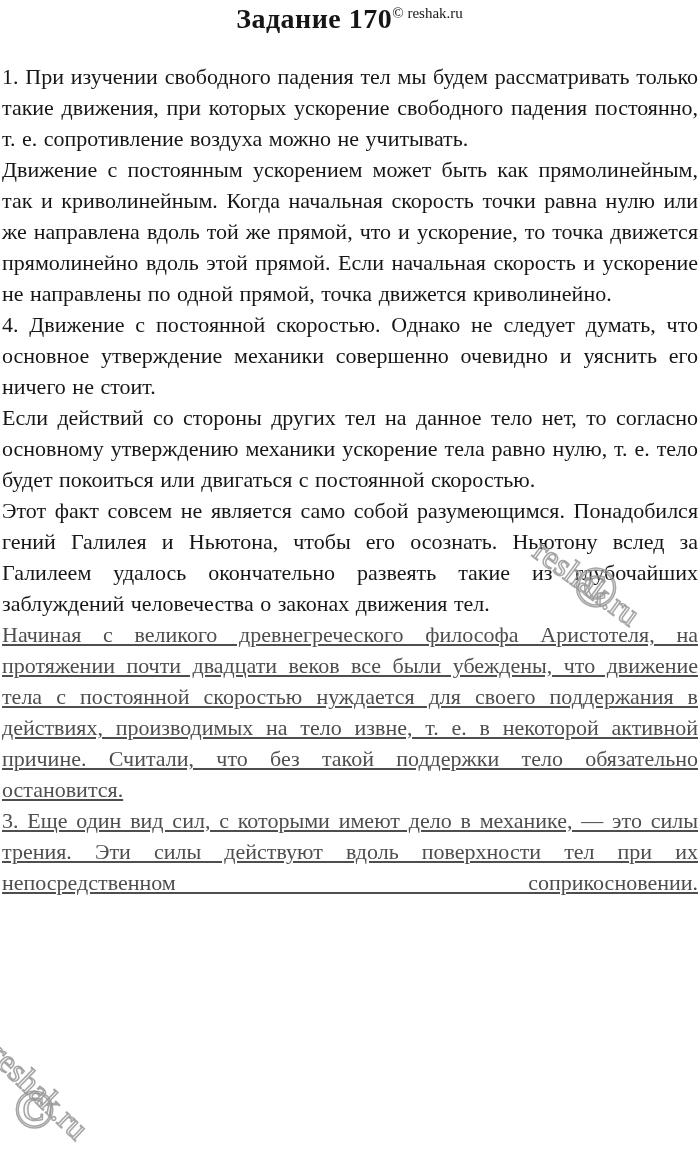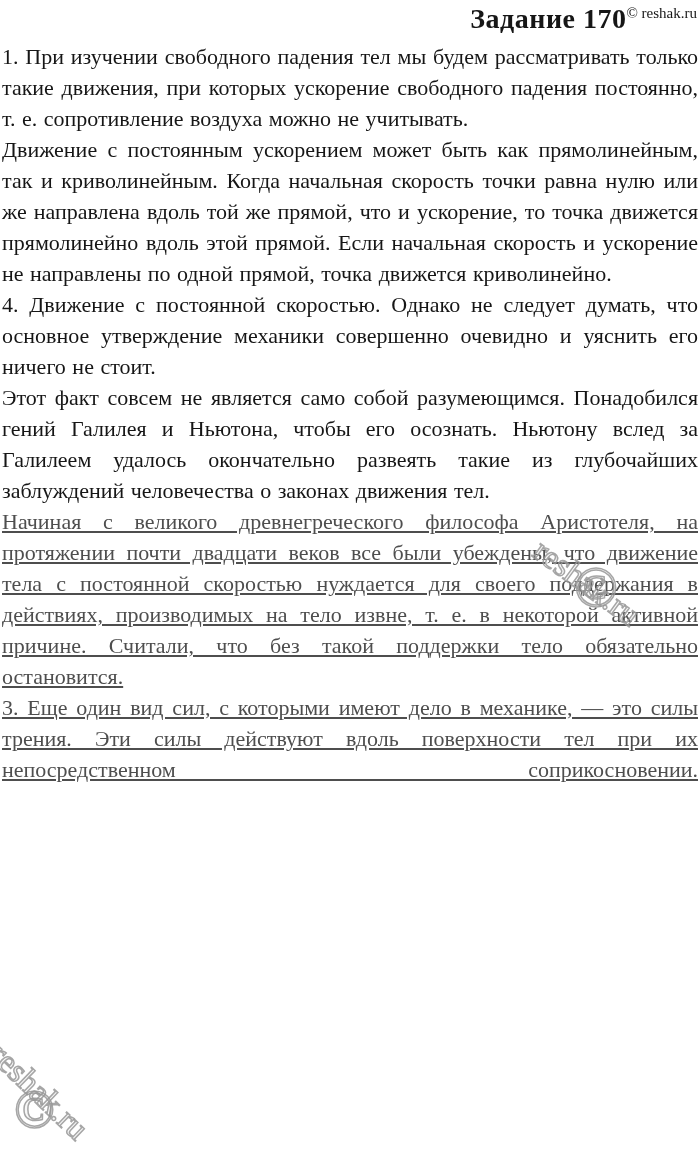--- a/index.html
+++ b/index.html
@@ -17,7 +17,7 @@
   }
   .page-header {
     display: flex;
-    justify-content: flex-end;
+    justify-content: center;
     align-items: flex-start;
     padding: 3px 2px 0 2px;
     height: 41px;

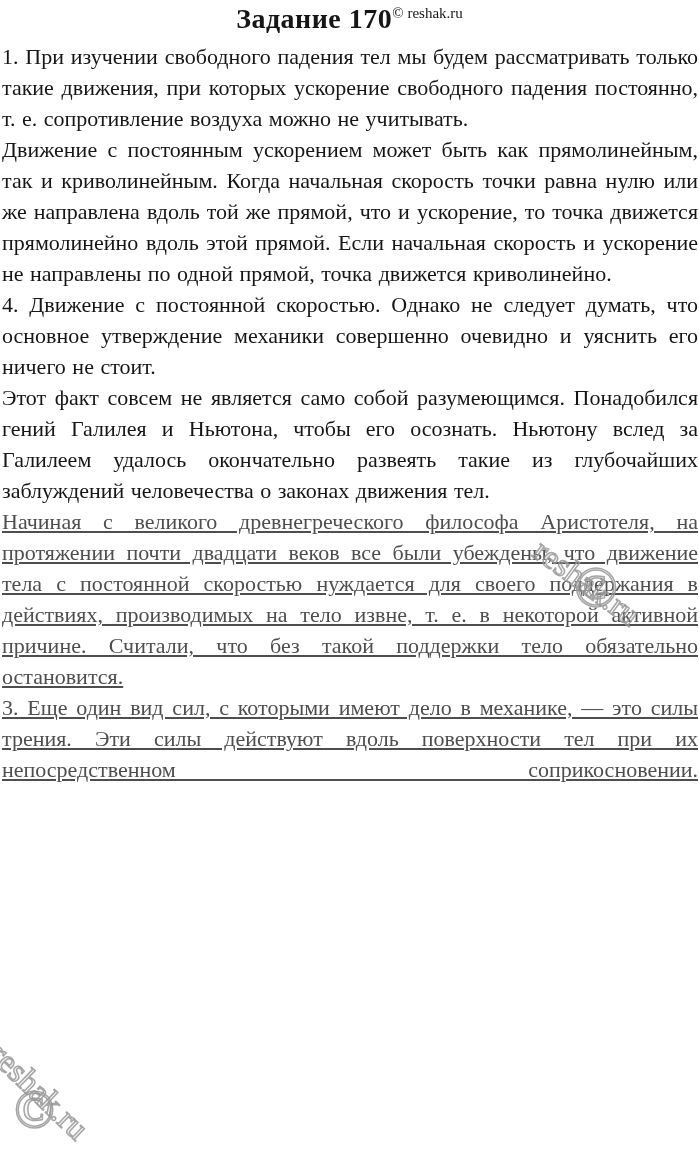--- a/index.html
+++ b/index.html
@@ -36,6 +36,7 @@
   }
   .content {
     padding: 0 1px 0 2px;
+    margin-top: 20px;
   }
   .content p {
     margin: 0;

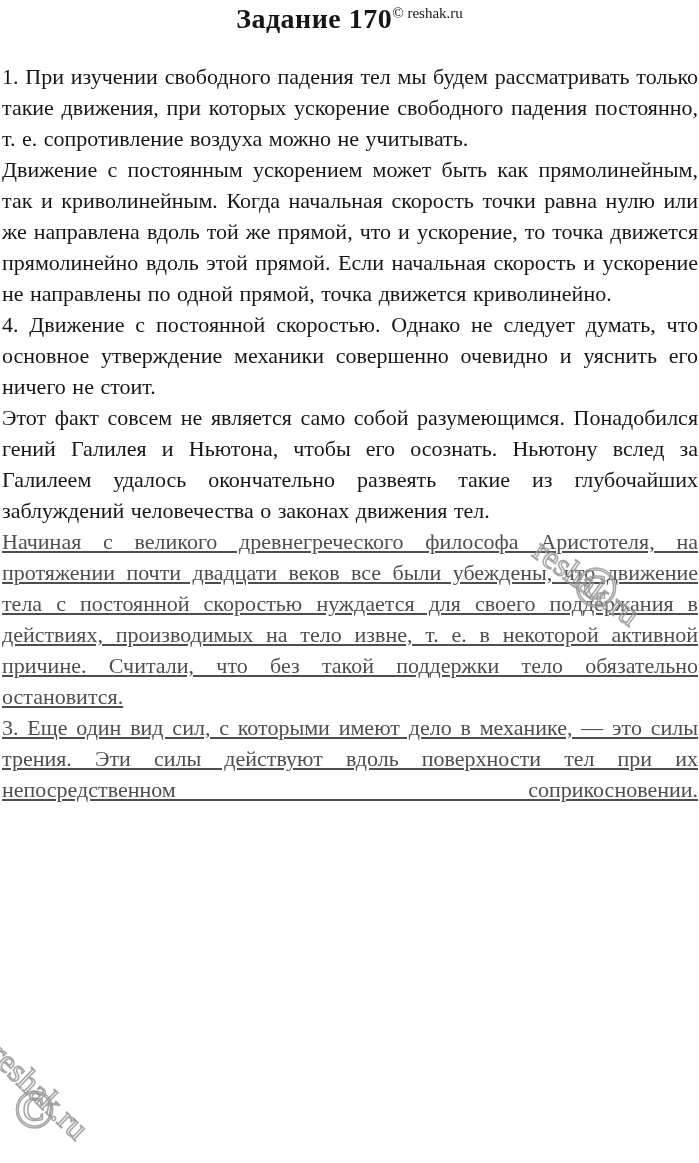--- a/index.html
+++ b/index.html
@@ -95,6 +95,7 @@
 <p>1. При изучении свободного падения тел мы будем рассматривать только такие движения, при которых ускорение свободного падения постоянно, т. е. сопротивление воздуха можно не учитывать.</p>
     <p>Движение с постоянным ускорением может быть как прямолинейным, так и криволинейным. Когда начальная скорость точки равна нулю или же направлена вдоль той же прямой, что и ускорение, то точка движется прямолинейно вдоль этой прямой. Если начальная скорость и ускорение не направлены по одной прямой, точка движется криволинейно.</p>
     <p>4. Движение с постоянной скоростью. Однако не следует думать, что основное утверждение механики совершенно очевидно и уяснить его ничего не стоит.</p>
+    <p>Если действий со стороны других тел на данное тело нет, то согласно основному утверждению механики ускорение тела равно нулю, т. е. тело будет покоиться или двигаться с постоянной скоростью.</p>
     <p>Этот факт совсем не является само собой разумеющимся. Понадобился гений Галилея и Ньютона, чтобы его осознать. Ньютону вслед за Галилеем удалось окончательно развеять такие из глубочайших заблуждений человечества о законах движения тел.</p>
     <p class="faded">Начиная с великого древнегреческого философа Аристотеля, на протяжении почти двадцати веков все были убеждены, что движение тела с постоянной скоростью нуждается для своего поддержания в действиях, производимых на тело извне, т. е. в некоторой активной причине. Считали, что без такой поддержки тело обязательно остановится.</p>
     <p class="faded">3. Еще один вид сил, с которыми имеют дело в механике, — это силы трения. Эти силы действуют вдоль поверхности тел при их непосредственном соприкосновении.</p>

